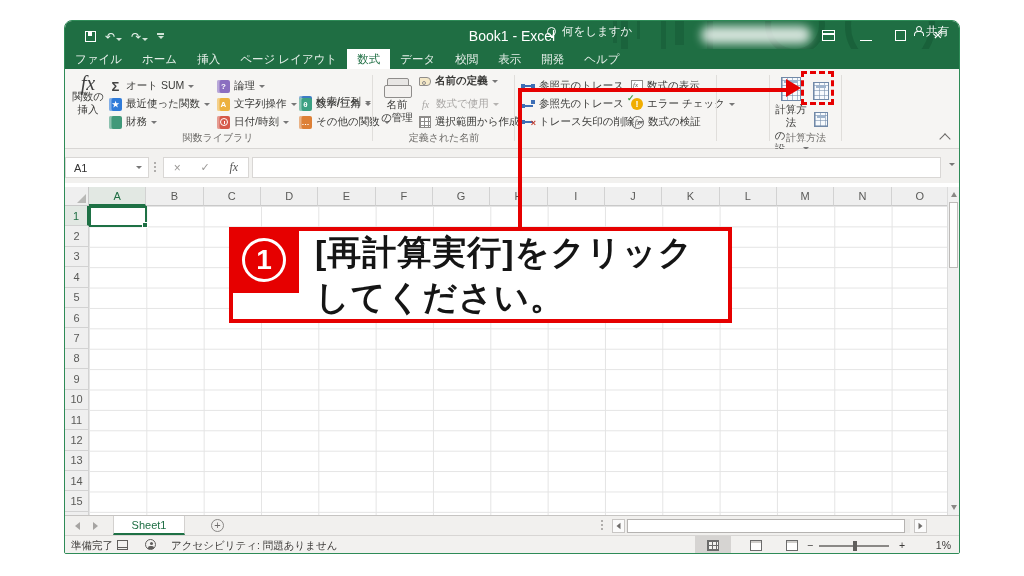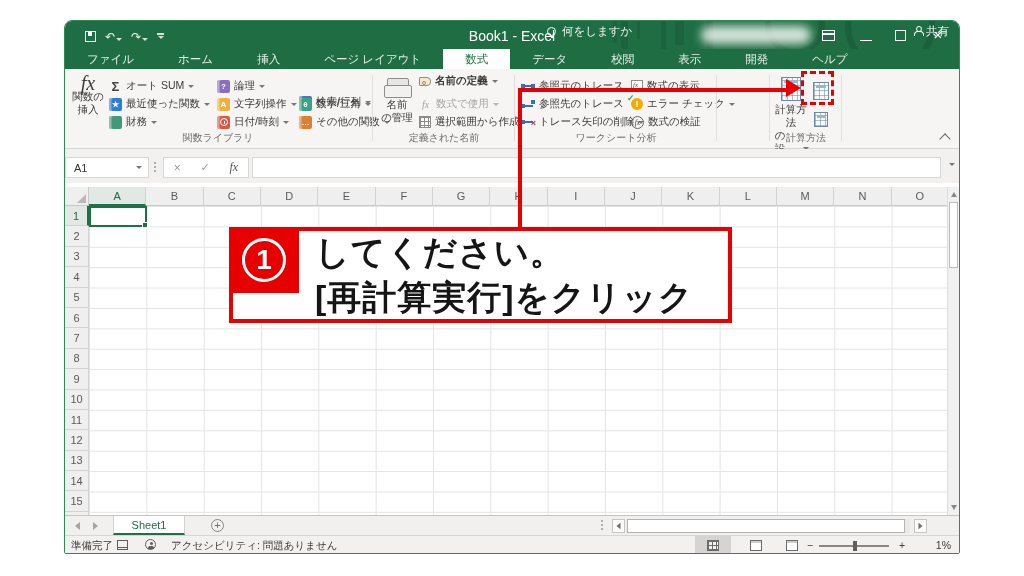--- a/index.html
+++ b/index.html
@@ -29,7 +29,7 @@
 
   
   .tabrow { position:absolute; left:0; top:28px; right:0; height:20px; background:#1f6e43; display:flex; align-items:stretch; }
-  .rtab { padding:0 22px; font-size:11.5px; color:#e6efe9; display:flex; align-items:center; white-space:nowrap; }
+  .rtab { padding:0 10px; font-size:11.5px; color:#e6efe9; display:flex; align-items:center; white-space:nowrap; }
   .rtab.active { background:#fff; color:#1e6e43; }
   .tellme { position:absolute; left:482px; top:0; height:20px; display:flex; align-items:center; gap:6px; color:#f0f6f2; font-size:11.5px; }
   .bulb { width:9px; height:9px; border:1.2px solid #fff; border-radius:50%; position:relative; }

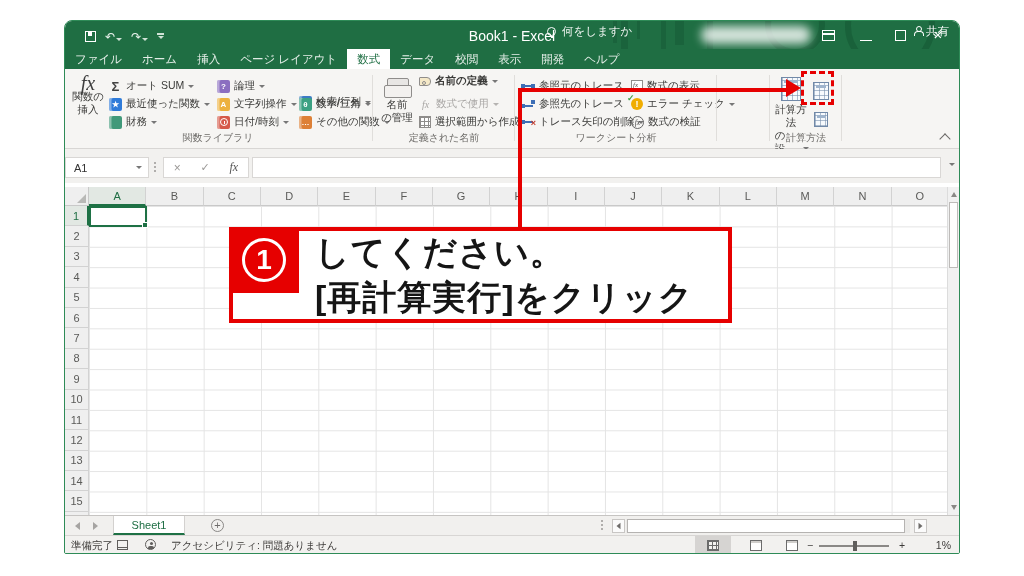--- a/index.html
+++ b/index.html
@@ -339,7 +339,6 @@
       <span class="evalic">fx</span>
       <span>数式の検証</span>
     </div>
-    <div class="grouplabel" style="left:452px;width:198px;">ワークシート分析</div>
     <div class="gsep" style="left:651px;"></div>
 
     <div class="gsep" style="left:704px;"></div>

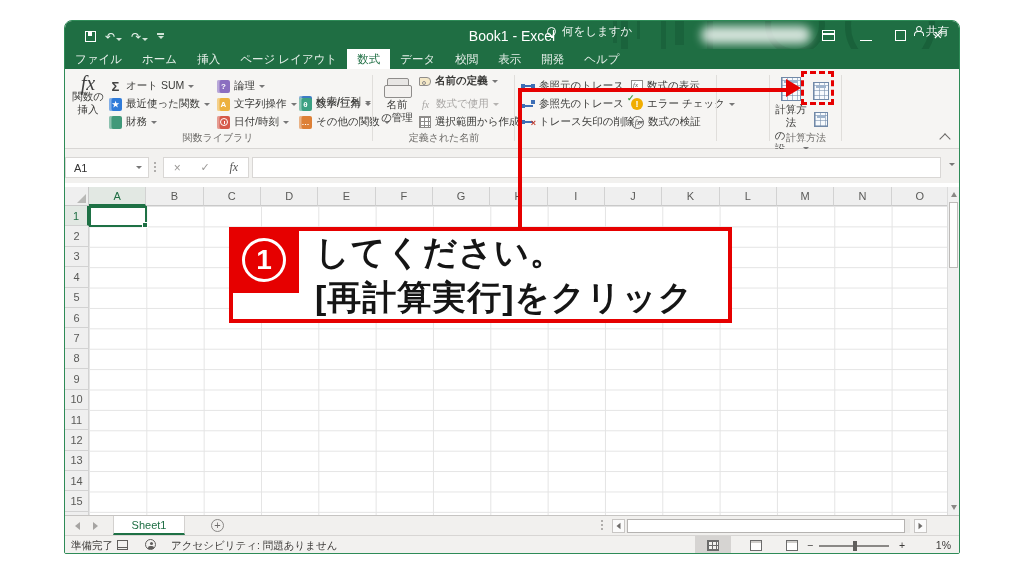--- a/index.html
+++ b/index.html
@@ -477,8 +477,8 @@
     <div class="circ">1</div>
   </div>
   <div class="ctext">
+    <div>[再計算実行]をクリック</div>
     <div>してください。</div>
-    <div>[再計算実行]をクリック</div>
   </div>
 </div>
 

